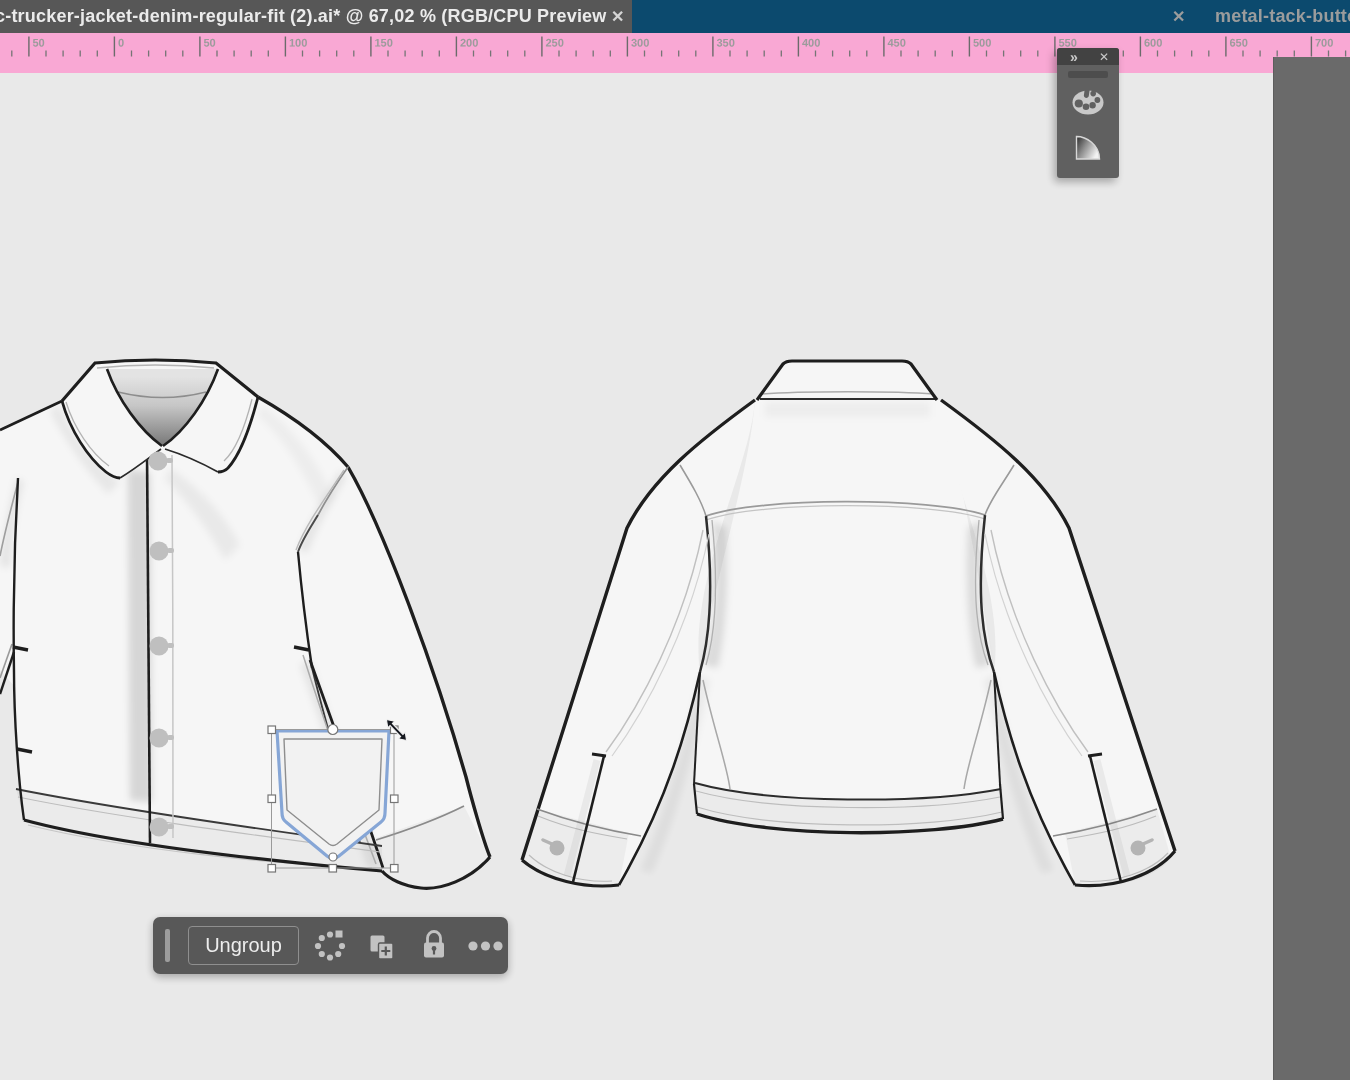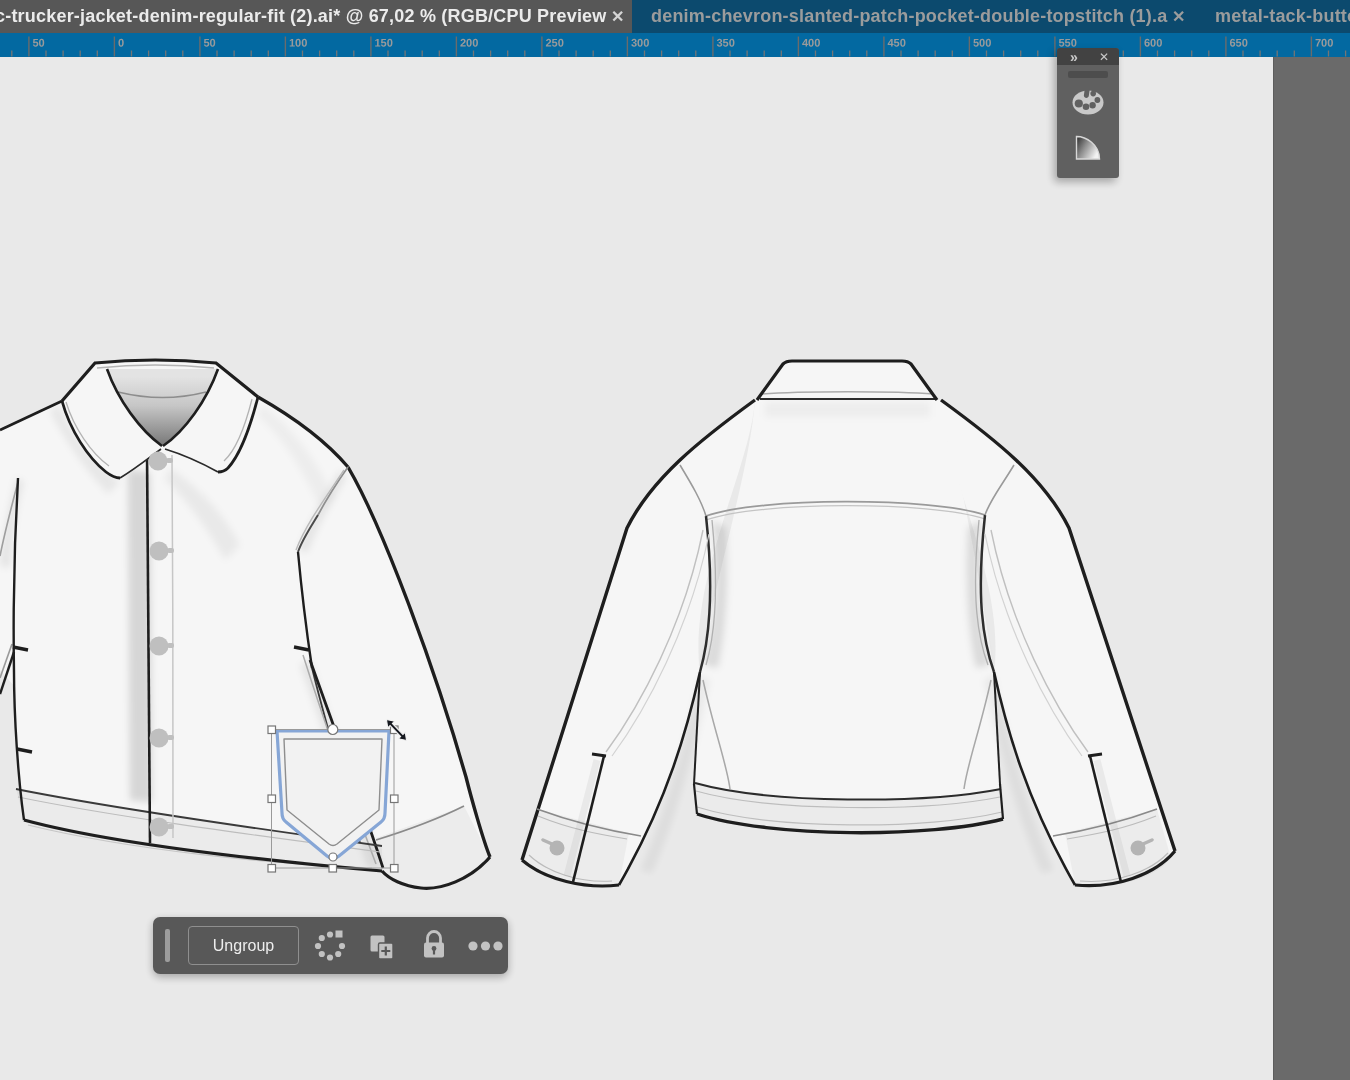--- a/index.html
+++ b/index.html
@@ -192,7 +192,6 @@
 <div id="tab1"></div>
 <div class="tabtxt" style="left:-5px;color:rgba(237,237,237,0.99)">c-trucker-jacket-denim-regular-fit (2).ai* @ 67,02 % (RGB/CPU Preview</div>
 <div class="tabtxt" style="left:611px;color:rgba(214,214,214,0.99);font-size:16px;letter-spacing:0">✕</div>
-<div class="tabtxt" style="left:651px;color:rgba(157,157,157,0.99)">denim-chevron-slanted-patch-pocket-double-topstitch (1).a</div>
 <div class="tabtxt" style="left:1172px;color:rgba(157,157,157,0.99);font-size:16px;letter-spacing:0">✕</div>
 <div class="tabtxt" style="left:1215px;color:rgba(157,157,157,0.99)">metal-tack-butto</div>
 </div>

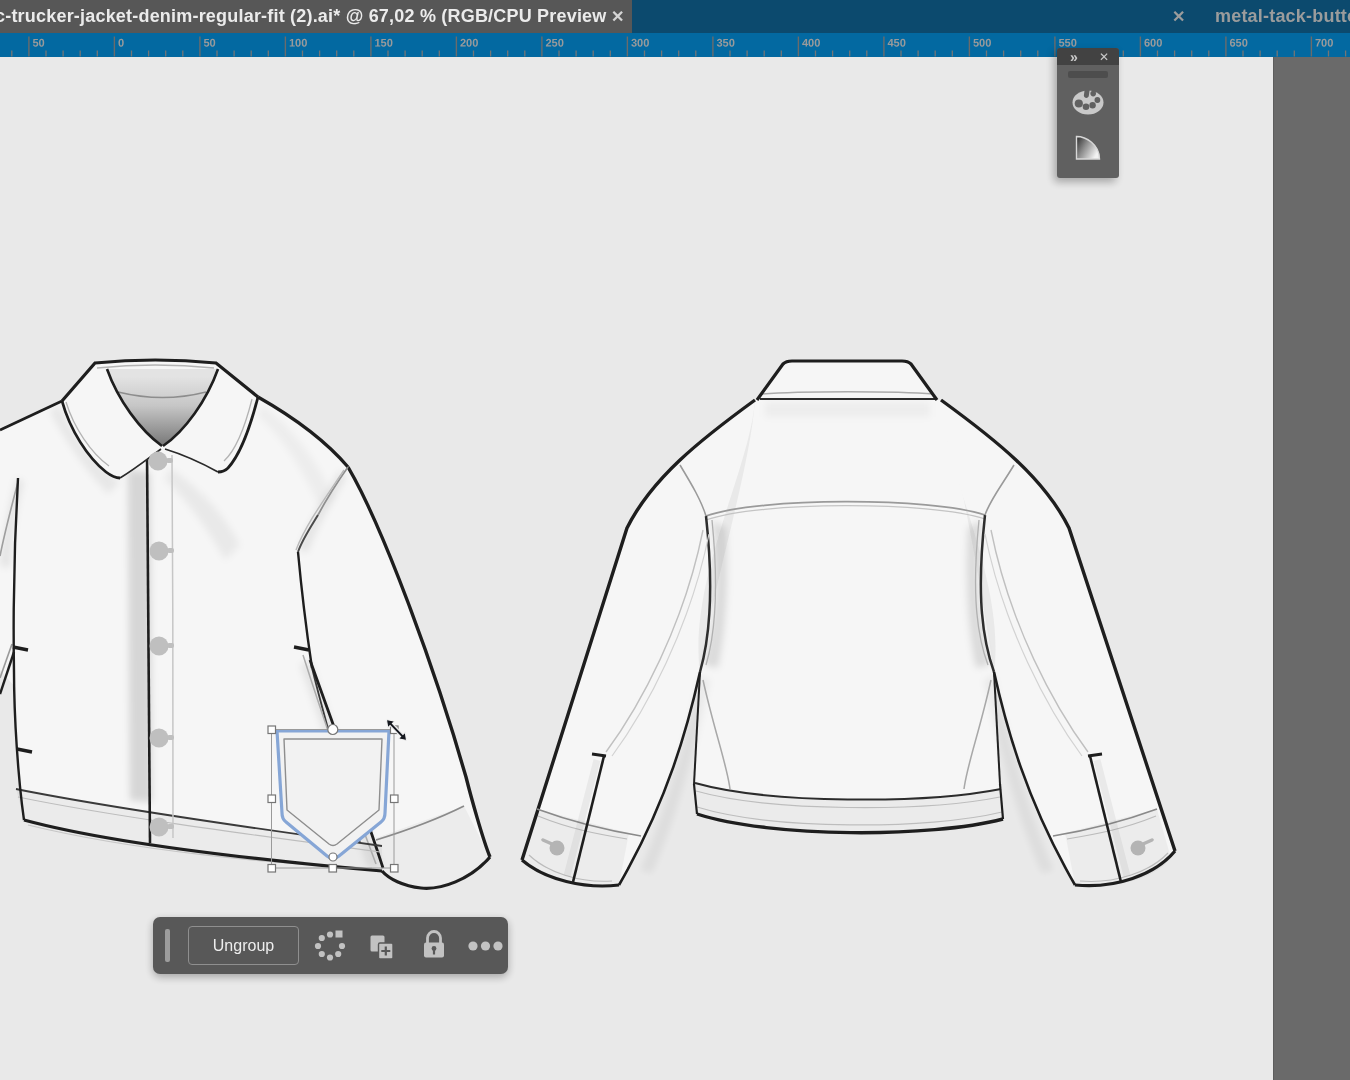--- a/index.html
+++ b/index.html
@@ -7,7 +7,7 @@
 #tabbar{position:absolute;left:0;top:0;width:1350px;height:33px;background:#0c4a6e;overflow:hidden;will-change:transform}
 #tab1{position:absolute;left:0;top:0;width:632px;height:33px;background:#575757}
 .tabtxt{position:absolute;top:0;height:33px;line-height:33px;font-size:18px;letter-spacing:0.2px;font-weight:bold;white-space:nowrap;will-change:transform}
-#ruler{position:absolute;left:0;top:33px;width:1350px;height:24px;background:#0369a1;will-change:transform}
+#ruler{position:absolute;left:0;top:33px;width:1350px;height:40px;background:#f9a8d4;will-change:transform}
 #paste{position:absolute;left:1273px;top:57px;width:77px;height:1023px;background:#6a6a6a;border-left:1px solid #5d5d5d}
 #art{position:absolute;left:0;top:0;width:1350px;height:1080px}
 #panel{position:absolute;left:1057px;top:48px;width:62px;height:130px;background:#606060;border-radius:3px;box-shadow:-3px 4px 8px rgba(0,0,0,0.30);will-change:transform}

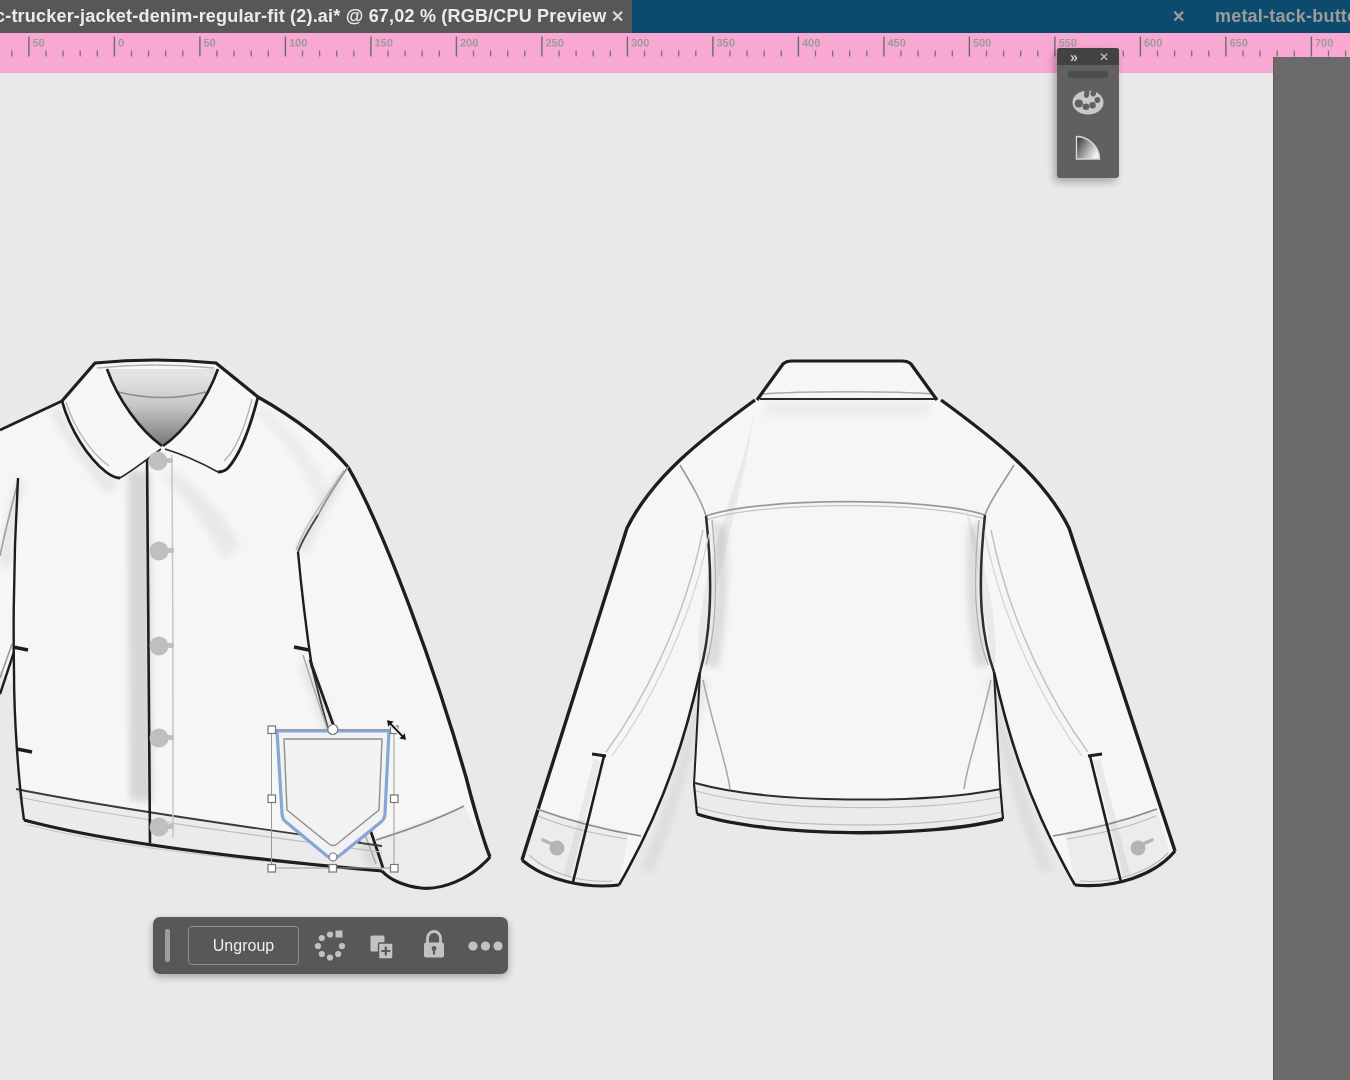--- a/index.html
+++ b/index.html
@@ -13,7 +13,7 @@
 #panel{position:absolute;left:1057px;top:48px;width:62px;height:130px;background:#606060;border-radius:3px;box-shadow:-3px 4px 8px rgba(0,0,0,0.30);will-change:transform}
 #panelhead{position:absolute;left:0;top:0;width:62px;height:17px;background:#424242;border-radius:3px 3px 0 0}
 #toolbar{position:absolute;left:153px;top:917px;width:355px;height:57px;background:#585858;border-radius:7px;box-shadow:0 3px 8px rgba(0,0,0,0.30);will-change:transform}
-#ungroupbtn{position:absolute;left:35px;top:9px;width:111px;height:39px;border:1.5px solid #8f8f8f;border-radius:4px;color:rgba(239,239,239,0.99);font-size:16px;text-align:center;line-height:37px;will-change:transform}
+#ungroupbtn{position:absolute;left:35px;top:9px;width:111px;height:39px;border:1.5px solid #8f8f8f;border-radius:4px;color:rgba(239,239,239,0.99);font-size:20px;text-align:center;line-height:37px;will-change:transform}
 #grip{position:absolute;left:12px;top:12px;width:4.5px;height:33px;background:#9d9d9d;border-radius:2px}
 </style></head>
 <body>

